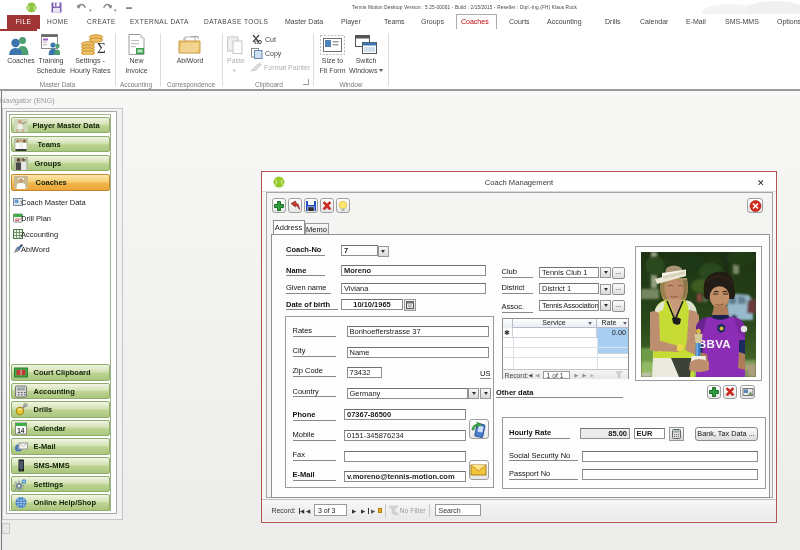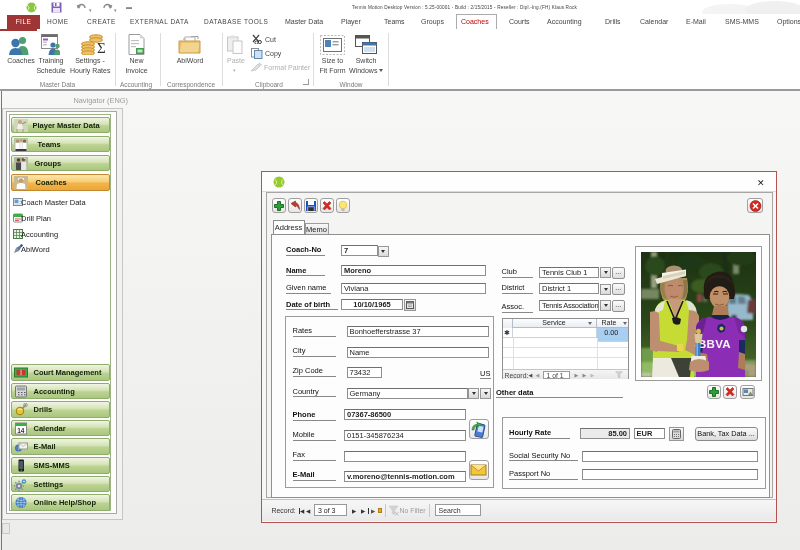--- a/index.html
+++ b/index.html
@@ -25,7 +25,7 @@
 #workspace{left:0;top:91px;width:800px;height:459px;background:linear-gradient(#f7f7f6,#ecECea)}
 #win-left{left:1px;top:0;width:1px;height:459px;background:#787878}
 
-#nav-title{left:0px;top:5px;width:128px;text-align:right;font-size:7.4px;color:#9b9b9b}
+#nav-title{left:0px;top:5px;width:128px;text-align:left;font-size:7.4px;color:#9b9b9b}
 #nav-outer{left:2px;top:17px;width:121px;height:412px;background:#f2f2f1;border:1px solid #c6c6c6}
 #nav-inner{left:6px;top:20px;width:111px;height:403px;background:#fff;border:1px solid #a8a8a8}
 #nav-green{left:9px;top:23px;width:102px;height:397px;background:#fff;border:1px solid #9cb483}

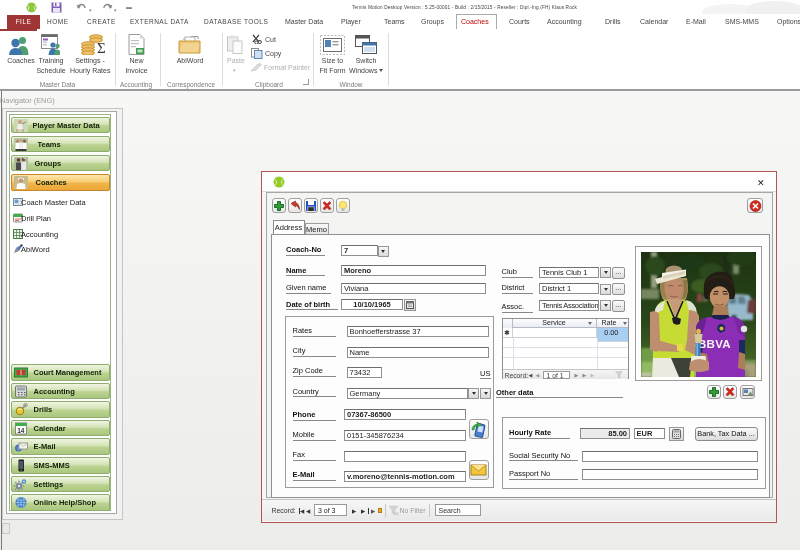--- a/index.html
+++ b/index.html
@@ -381,6 +381,7 @@
         <path d="M1.5 3 Q6 6 1.5 9.5" stroke="#dff0b0" stroke-width="1" fill="none"></path>
         <path d="M10.5 3 Q6.5 6 10.5 9.5" stroke="#dff0b0" stroke-width="1" fill="none"></path>
       </svg>
+    <div class="a" id="dlg-title-text">Coach Management</div>
     <div class="a" id="dlg-x">✕</div>
     <div class="a" id="dlg-panel"></div>
 

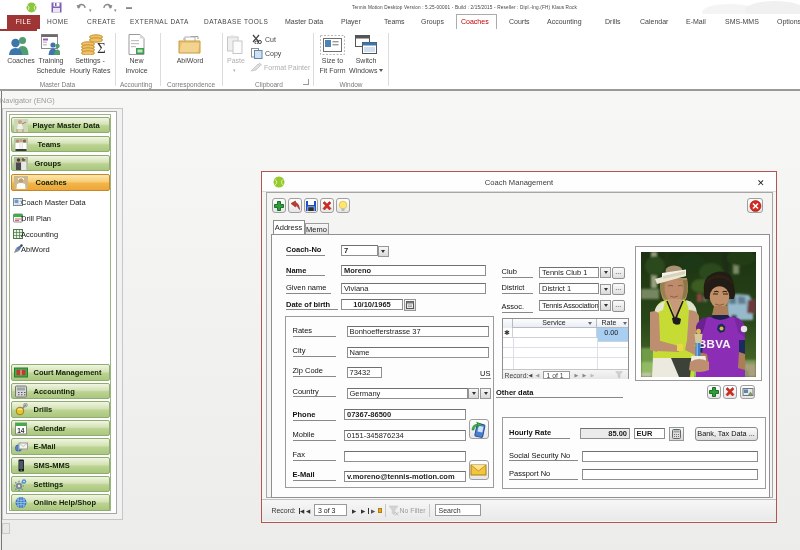--- a/index.html
+++ b/index.html
@@ -479,7 +479,7 @@
       <span class="caret a" style="left:120px;top:3px;border-top-color:#667"></span>
       <div class="a" style="left:0;top:8.5px;width:10px;height:10.5px;border-right:1px solid #ccd2da;border-bottom:1px solid #ccd2da;font-size:7px;line-height:10px;text-align:center;color:#333">✱</div>
       <div class="a" style="left:10px;top:8.5px;width:84px;height:10.5px;border-right:1px solid #ccd2da;border-bottom:1px solid #ccd2da"></div>
-      <div class="a" style="left:94px;top:8.5px;width:31.5px;height:14px;border-bottom:1px solid #ccd2da;background:#a8cef2;font-size:7.3px;text-align:center;line-height:10px;padding-right:2px">0.00</div>
+      <div class="a" style="left:94px;top:8.5px;width:31.5px;height:26px;border-bottom:1px solid #ccd2da;background:#a8cef2;font-size:7.3px;text-align:right;line-height:10px;padding-right:2px">0.00</div>
       <div class="a" style="left:0;top:19px;width:125.5px;height:10px;border-bottom:1px solid #dde1e7"></div>
       <div class="a" style="left:0;top:29px;width:125.5px;height:10px;border-bottom:1px solid #dde1e7"></div>
       <div class="a" style="left:10px;top:19px;width:0.5px;height:31px;background:#dde1e7"></div>

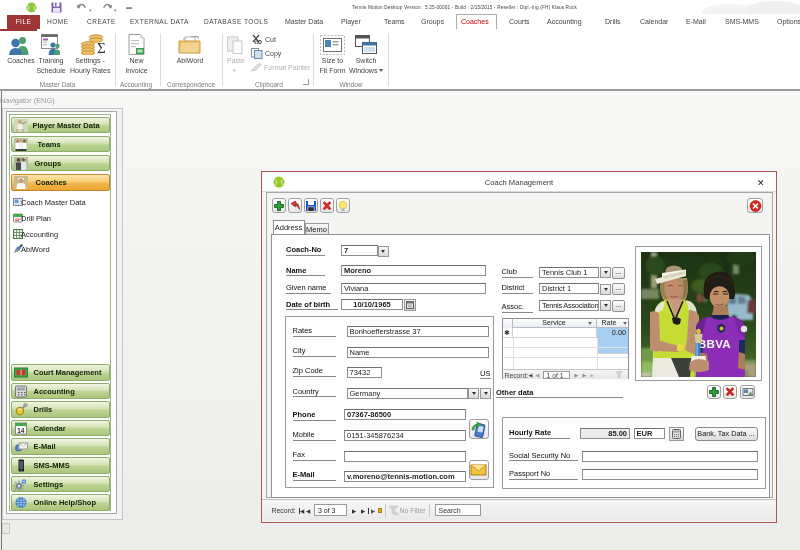--- a/index.html
+++ b/index.html
@@ -312,7 +312,7 @@
         <rect x="2.5" y="3.8" width="9" height="5.4" fill="#c03a30"></rect>
         <path d="M7 3.8 v5.4" stroke="#e8e8e8" stroke-width="0.8"></path>
       </svg>
-      <span class="tx">Court Management</span>
+      <span class="tx">Court Clipboard</span>
     </div>
   <div class="nbar" style="top:291.6px">
       <svg class="ic" viewBox="0 0 14 13">

